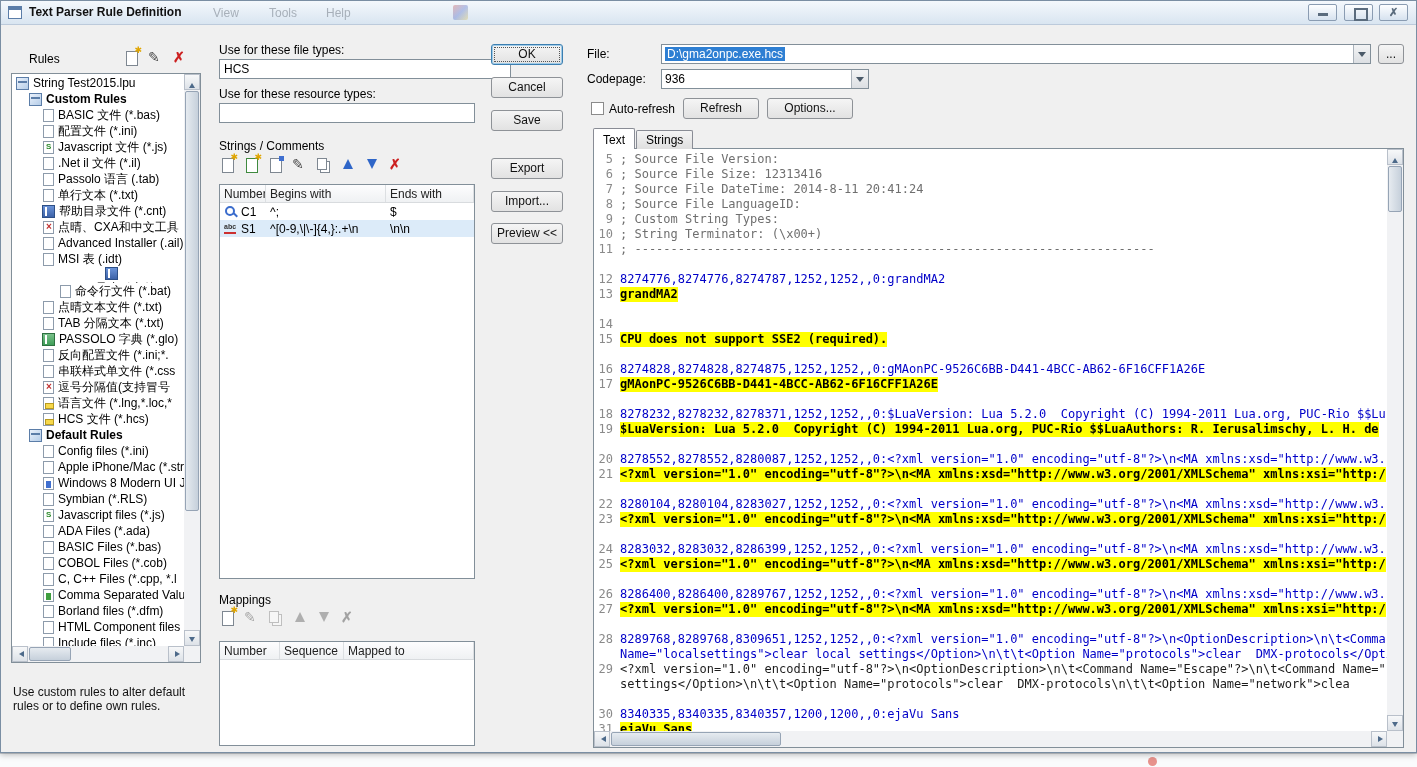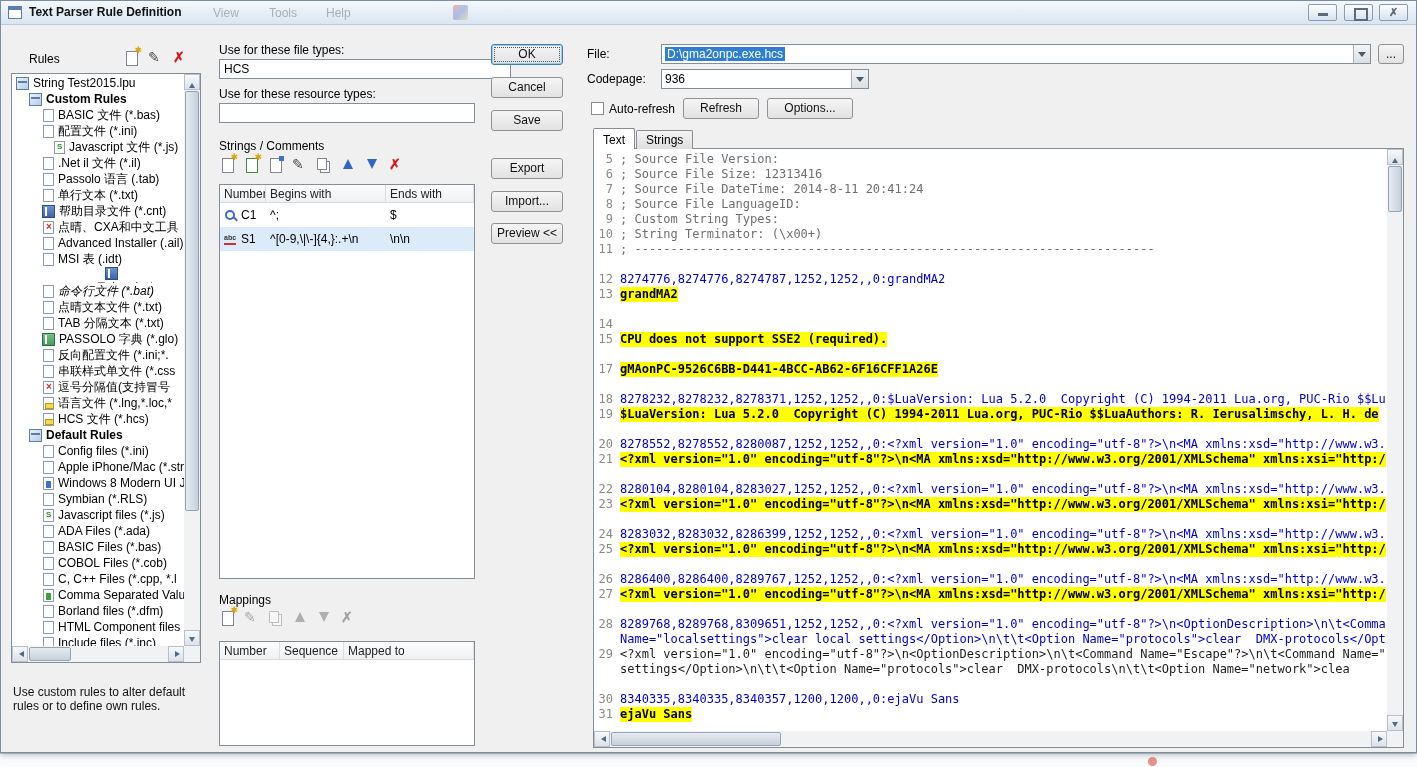--- a/index.html
+++ b/index.html
@@ -173,7 +173,7 @@
             <span class="ticon ti-page"></span>
             <span class="tlabel">配置文件 (*.ini)</span>
           </div>
-          <div class="tree-item" style="padding-left: 40px;">
+          <div class="tree-item" style="padding-left: 29px;">
             <span class="ticon ti-page-js"></span>
             <span class="tlabel">Javascript 文件 (*.js)</span>
           </div>

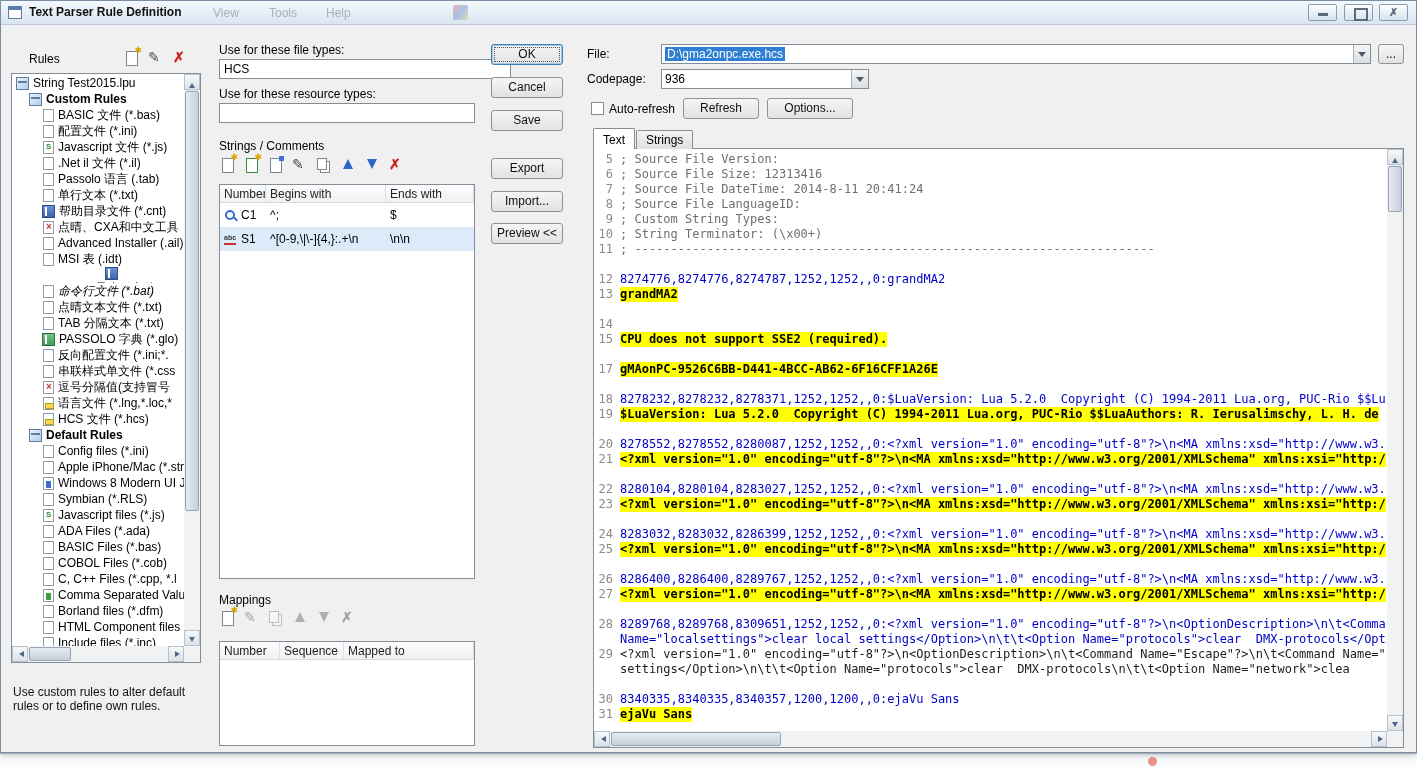--- a/index.html
+++ b/index.html
@@ -81,7 +81,7 @@
   
   .list-header { display:flex; height:18px; background:linear-gradient(#fdfdfe,#eff1f3); border-bottom:1px solid #d8dbde; }
   .lcol { padding:2px 4px 0; border-right:1px solid #dcdfe2; color:#222; white-space:nowrap; overflow:hidden; }
-  .srow { display:flex; height:24px; align-items:center; white-space:nowrap; }
+  .srow { display:flex; height:17px; align-items:center; white-space:nowrap; }
   .srow.selected { background:#dcebf9; }
   .lcell { padding:0 4px; overflow:hidden; display:flex; align-items:center; white-space:pre; }
   .strings-list .c0 { width:46px; flex:none; }

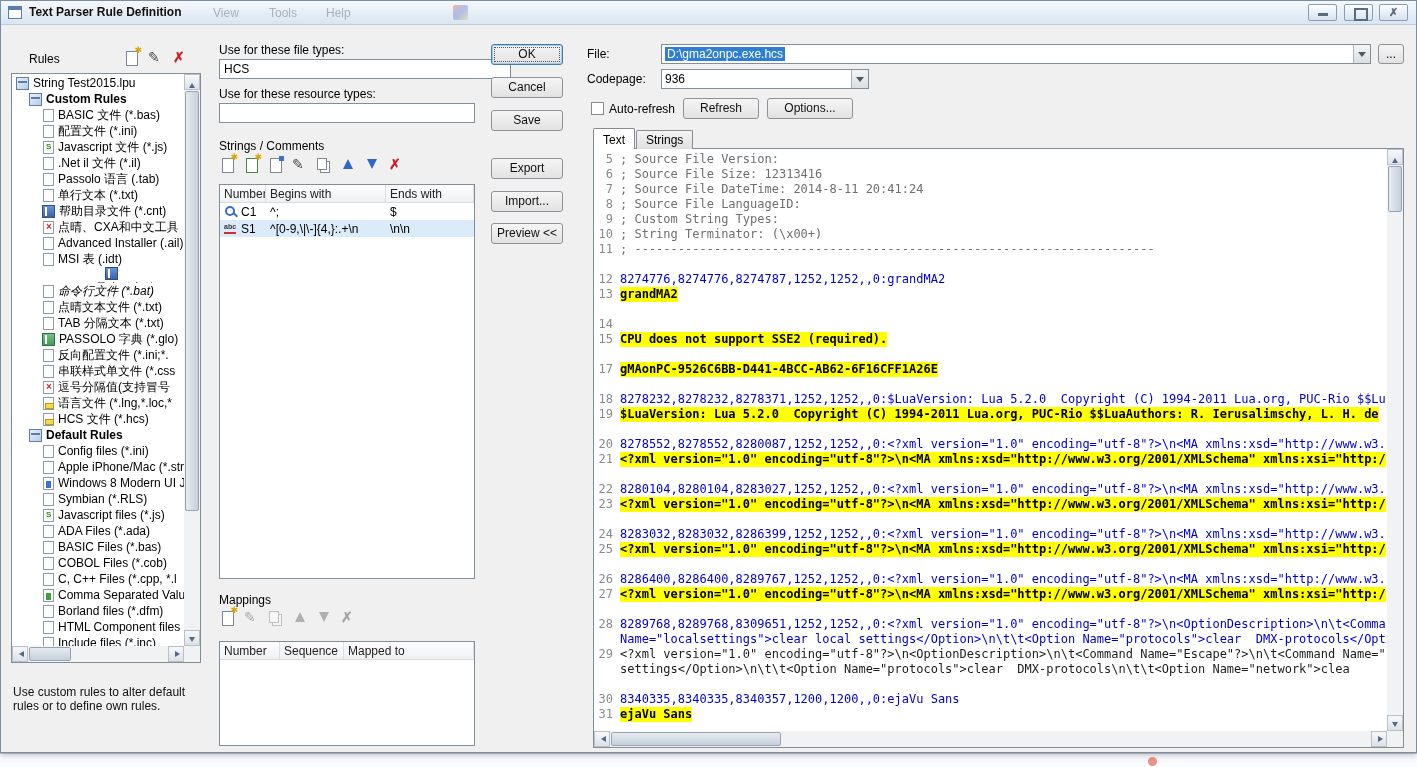--- a/index.html
+++ b/index.html
@@ -209,7 +209,7 @@
             <span class="ticon ti-book"></span>
             <span class="tlabel">CHM 目录索引文件 (.h</span>
           </div>
-          <div class="tree-item" style="padding-left: 29px; font-style: italic;">
+          <div class="tree-item" style="padding-left: 46px;">
             <span class="ticon ti-page"></span>
             <span class="tlabel">命令行文件 (*.bat)</span>
           </div>

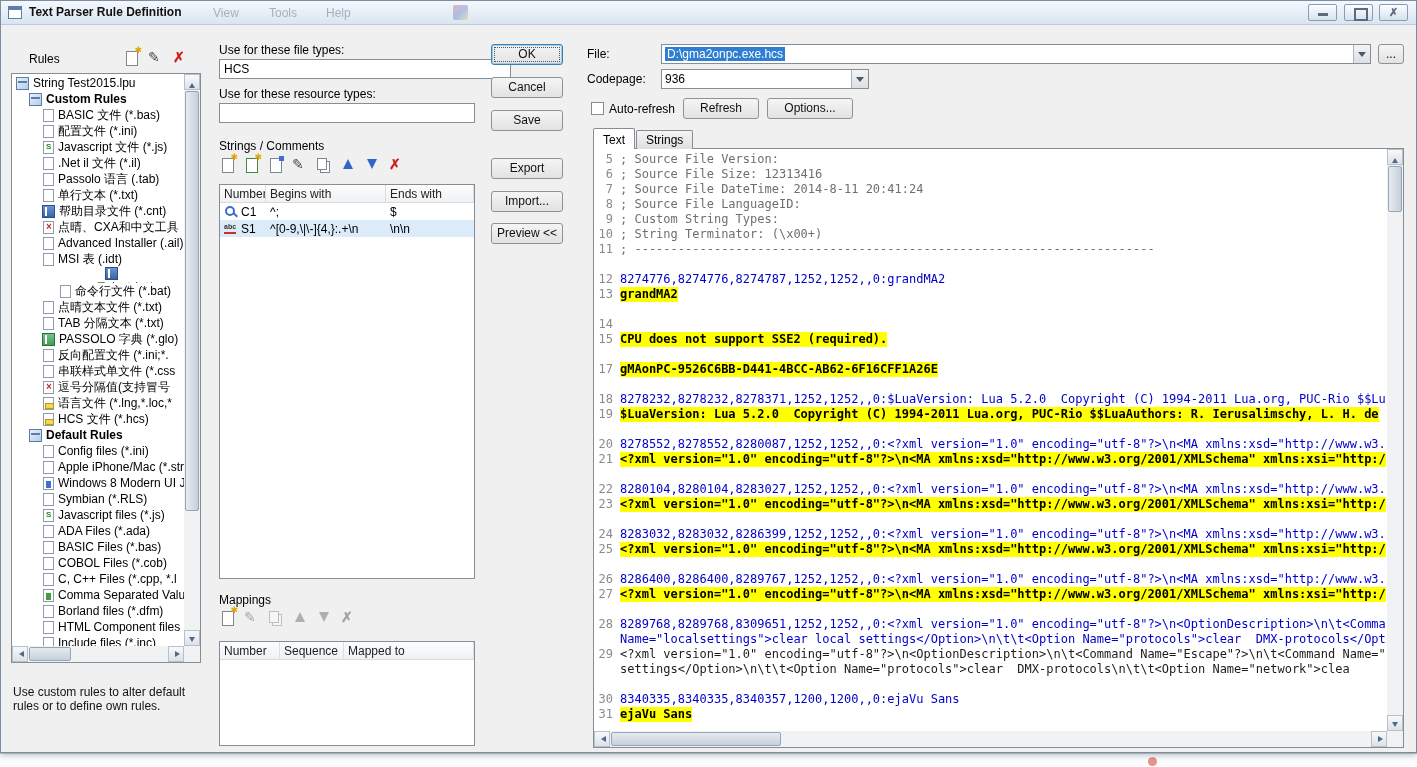--- a/index.html
+++ b/index.html
@@ -458,6 +458,10 @@
             <span class="t t-b"></span>
           </div>
           <div class="line">
+            <span class="ln">16</span>
+            <span class="t t-d">8274828,8274828,8274875,1252,1252,,0:gMAonPC-9526C6BB-D441-4BCC-AB62-6F16CFF1A26E</span>
+          </div>
+          <div class="line">
             <span class="ln">17</span>
             <span class="t t-m">gMAonPC-9526C6BB-D441-4BCC-AB62-6F16CFF1A26E</span>
           </div>

